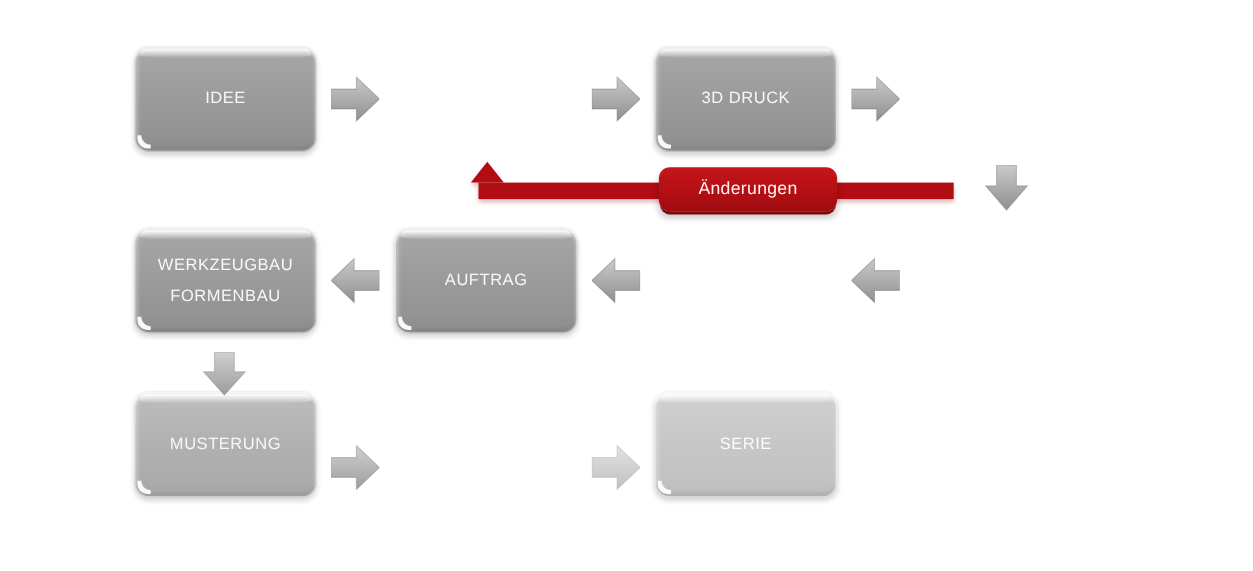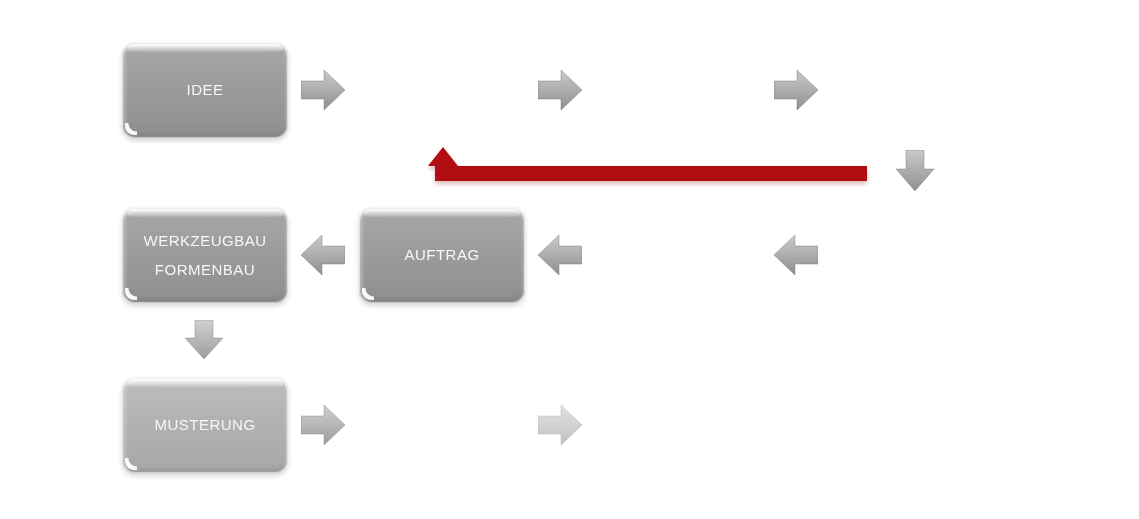--- a/index.html
+++ b/index.html
@@ -72,6 +72,9 @@
   <div class="node r1 c1">
     <span class="nl">IDEE</span>
   </div>
+  <div class="node r1 c3">
+    <span class="nl">3D DRUCK</span>
+  </div>
 
   <div class="node r2 c2">
     <span class="nl">AUFTRAG</span>

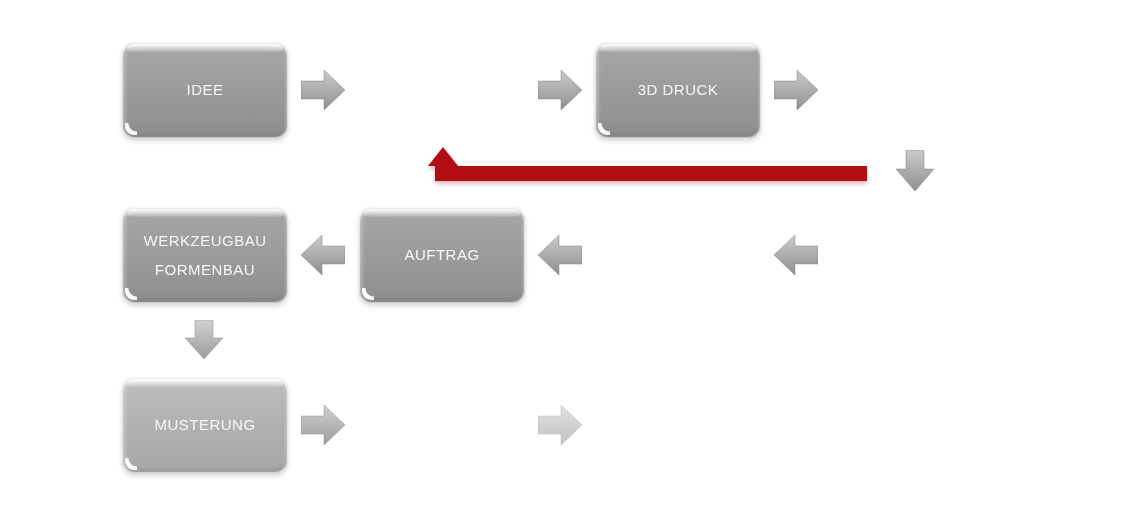--- a/index.html
+++ b/index.html
@@ -128,6 +128,9 @@
     <polygon points="18,1 3,20 33,20" fill="#b20d12"></polygon>
   </svg>
 
+  <div class="badge">
+    <span>Änderungen</span>
+  </div>
 
 </div>
 

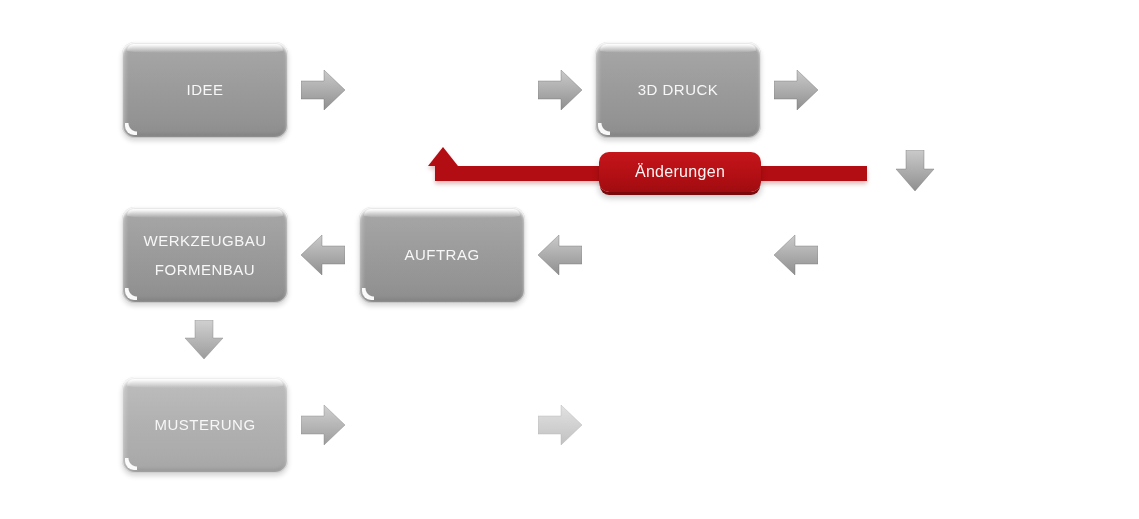--- a/index.html
+++ b/index.html
@@ -39,7 +39,7 @@
   .node.fade2{background:linear-gradient(180deg,#dcdcdc 0%,#cecece 10%,#c7c7c7 48%,#c2c2c2 82%,#bdbdbd 100%);color:#fbfbfb;}
   
   .c1{left:122px}.c2{left:359px}.c3{left:595px}.c4{left:832px}
-  .r1{top:42px}.r2{top:207px}.r3{top:377px}
+  .r1{top:42px}.r2{top:207px}.r3{top:356px}
   
   .arrow{position:absolute;}
   .a-fade1{opacity:.88;}

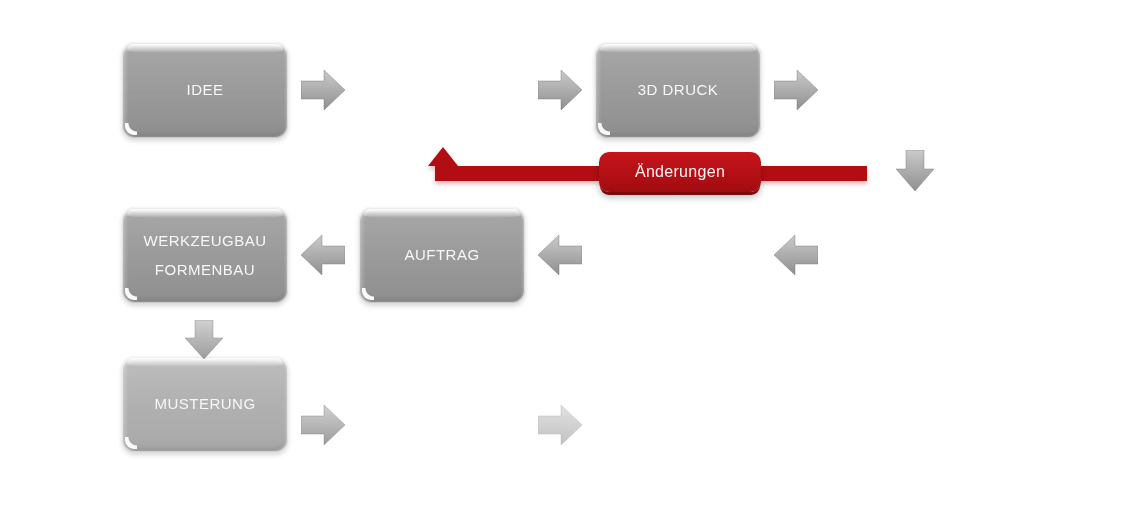--- a/index.html
+++ b/index.html
@@ -87,6 +87,9 @@
   <div class="node r3 c1 fade1">
     <span class="nl">MUSTERUNG</span>
   </div>
+  <div class="node r3 c3 fade2">
+    <span class="nl">SERIE</span>
+  </div>
 
   <svg class="arrow" style="left:301px;top:67px" width="44" height="46">
     <polygon points="0,14 23,14 23,3 44,23 23,43 23,32 0,32" fill="url(#gA)" stroke="rgba(110,110,110,.4)" stroke-width="1"></polygon>

